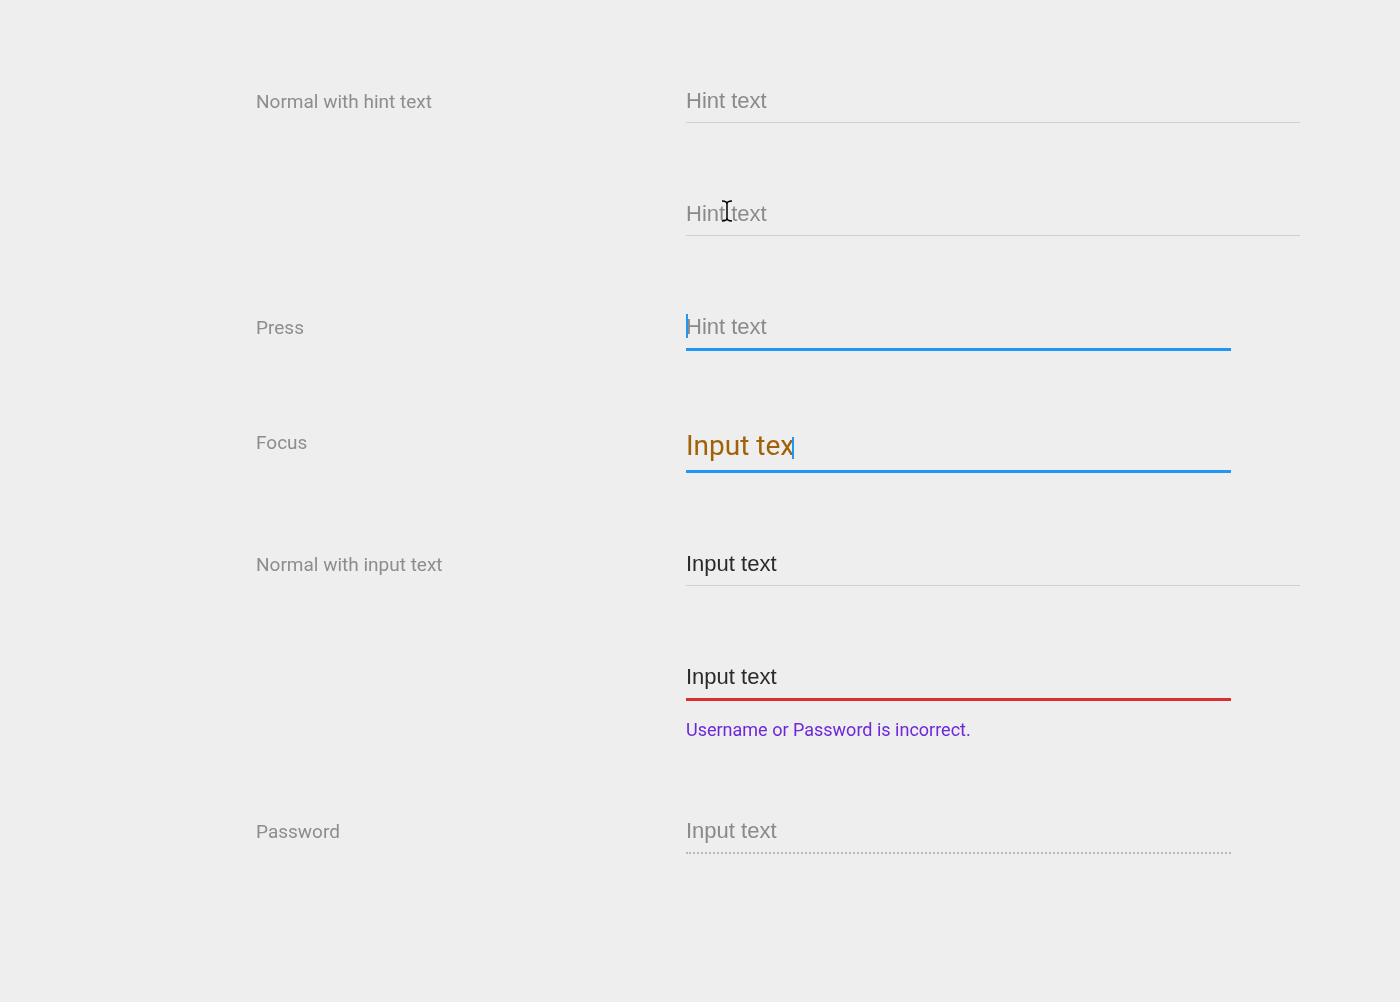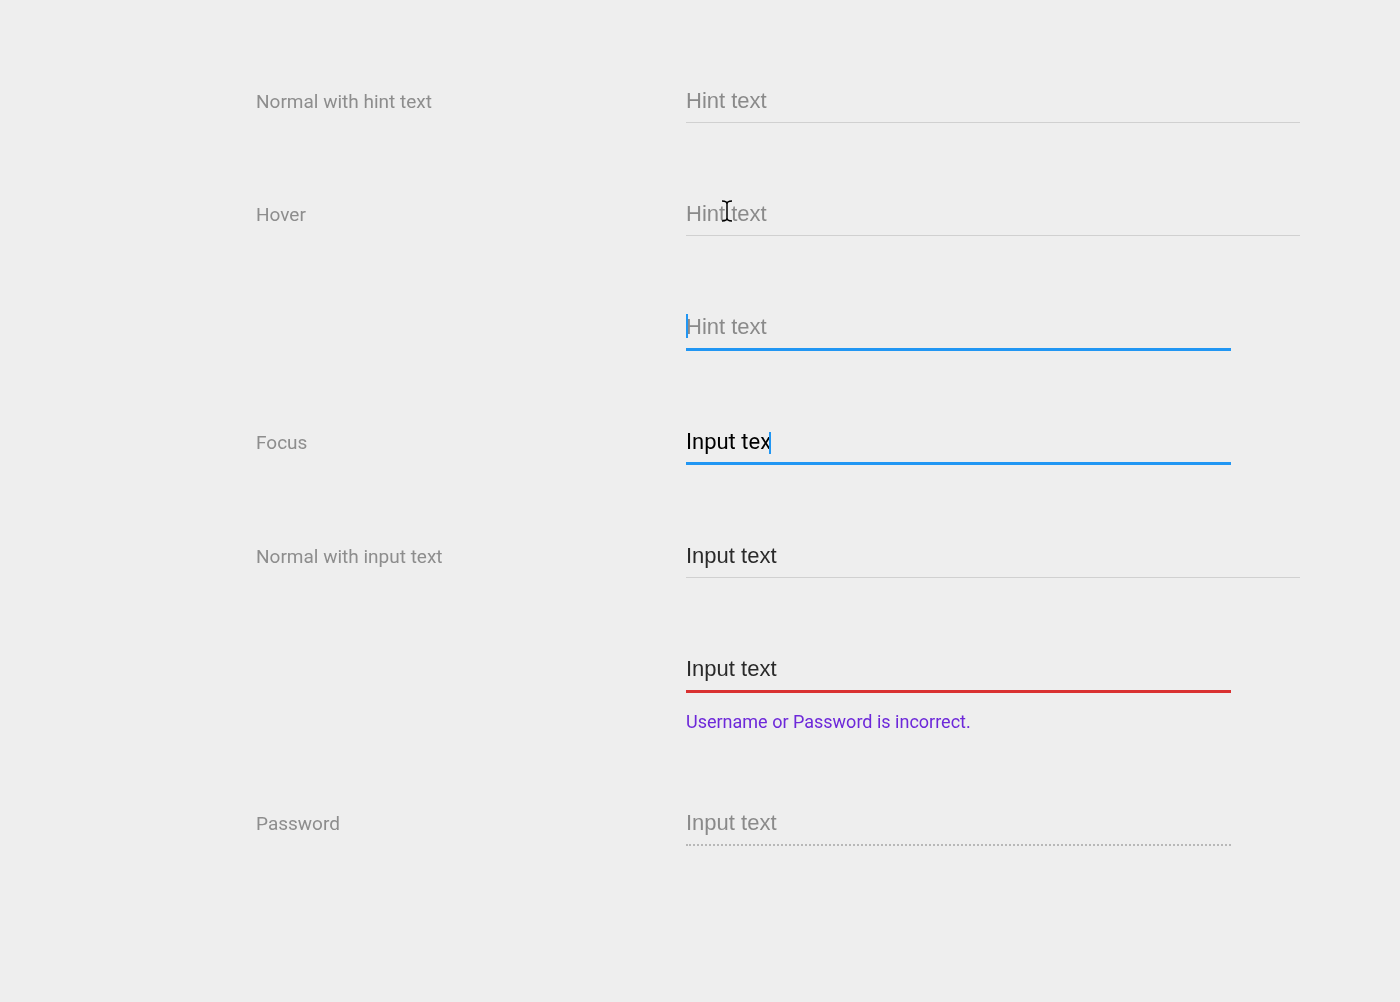--- a/index.html
+++ b/index.html
@@ -134,7 +134,6 @@
 </div>
 
 <div class="row">
-  <div class="label">Hover</div>
   <div class="field-wrapper hover">
     <input type="text" class="text-field" placeholder="Hint text" style="">
     <div class="underline"></div>

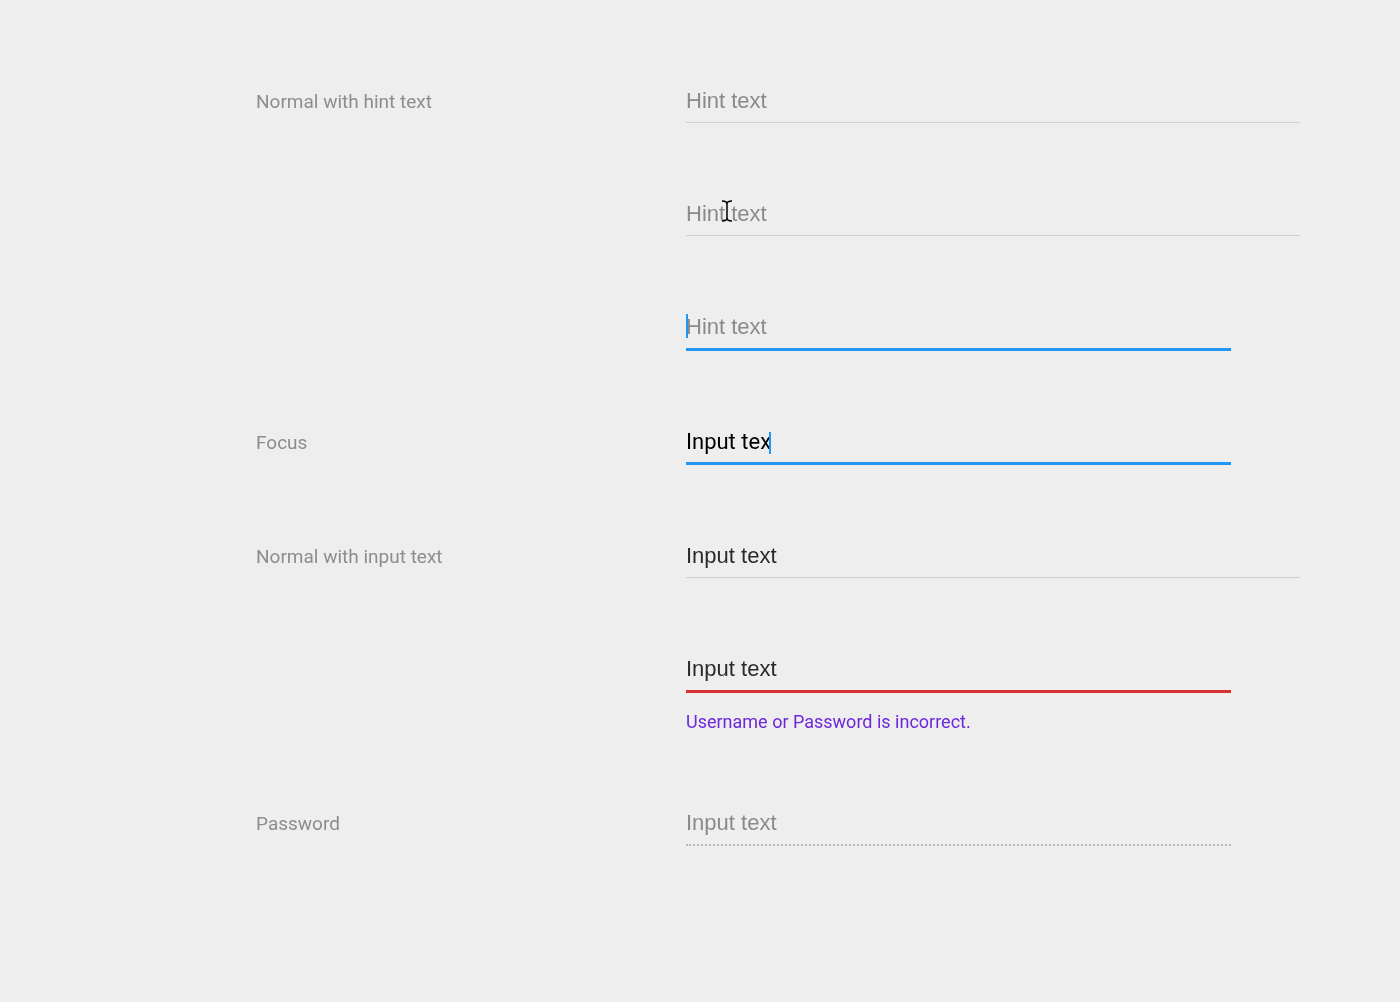--- a/index.html
+++ b/index.html
@@ -144,6 +144,7 @@
 </div>
 
 <div class="row">
+  <div class="label">Press</div>
   <div class="field-wrapper">
     <div class="caret-press"></div>
     <input type="text" class="text-field" placeholder="Hint text" style="">

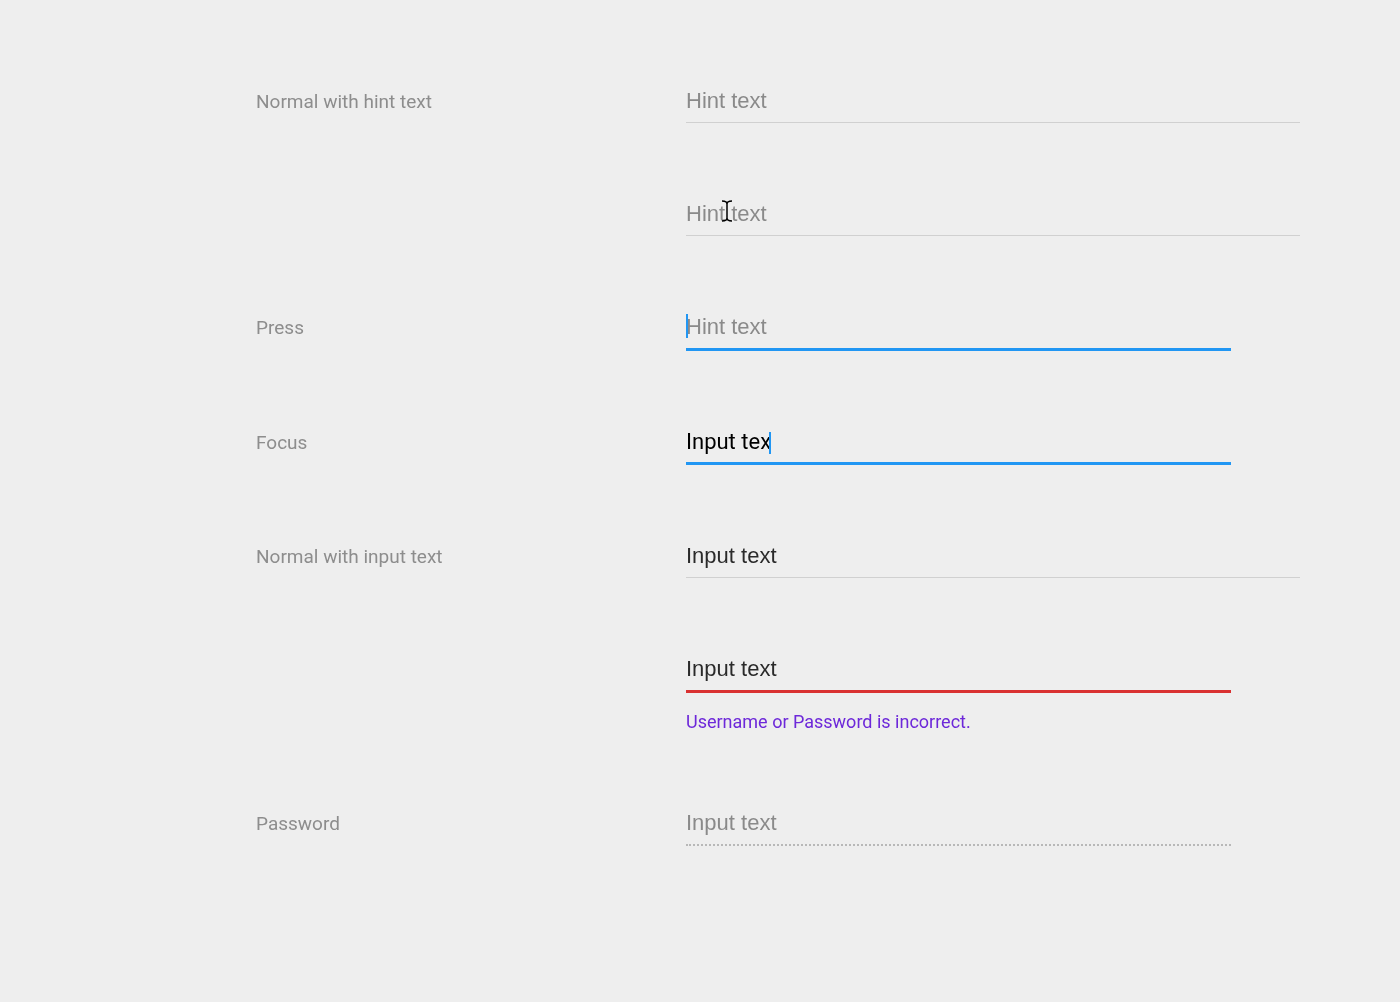--- a/index.html
+++ b/index.html
@@ -117,9 +117,9 @@
     }
     
     .focus-text {
-      font-size: 22px;
+      font-size: 28px;
       padding: 8px 0;
-      color: #000000;
+      color: #a16207;
     }
   </style>
 </head>

